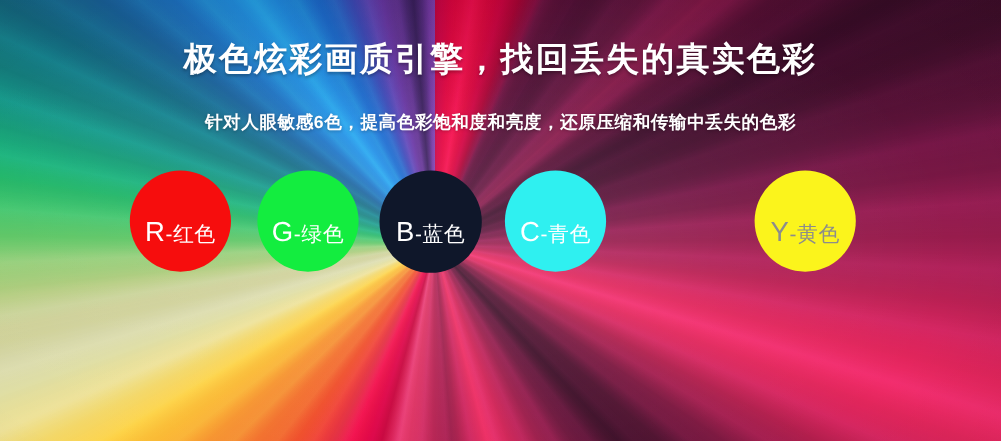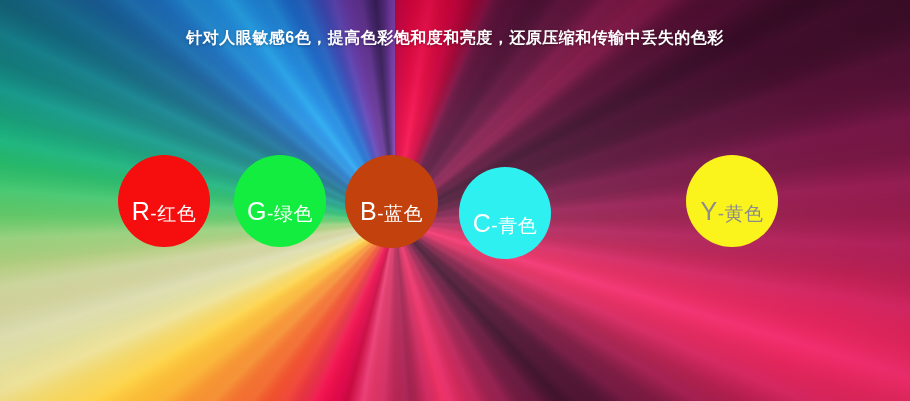--- a/index.html
+++ b/index.html
@@ -264,6 +264,7 @@
   </div>
 
   <div class="copy">
+    <h1 class="headline">极色炫彩画质引擎，找回丢失的真实色彩</h1>
     <p class="subhead">针对人眼敏感6色，提高色彩饱和度和亮度，还原压缩和传输中丢失的色彩</p>
   </div>
 

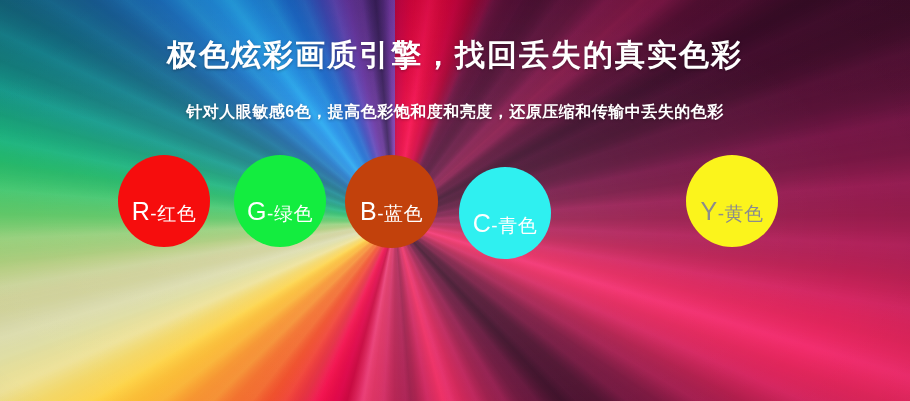--- a/index.html
+++ b/index.html
@@ -282,7 +282,7 @@
       </span>
     </div>
 
-    <div class="badge badge-b" style="background: #c2410c; color: rgb(255, 255, 255);">
+    <div class="badge badge-b" style="background: #0f172a; color: rgb(255, 255, 255);">
       <span class="badge-text">
         <span class="ltr">B</span><span>-蓝色</span>
       </span>

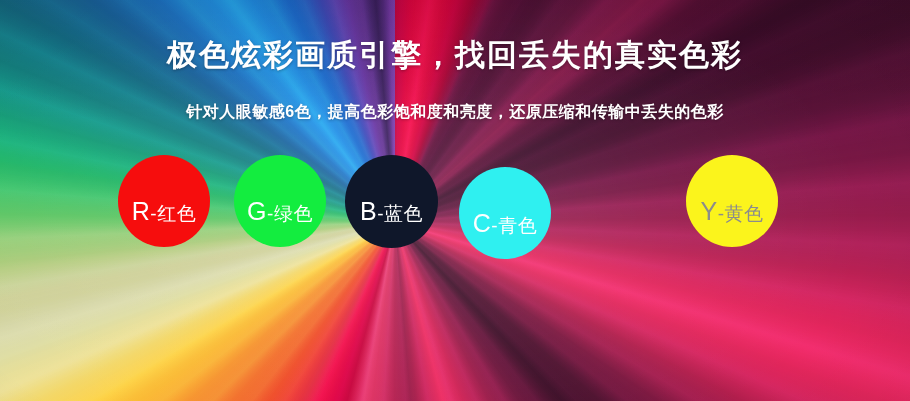--- a/index.html
+++ b/index.html
@@ -247,7 +247,7 @@
   .badge-r { left: 118px; top: 0px;  width: 92px; height: 92px; }
   .badge-g { left: 234px; top: 0px;  width: 92px; height: 92px; }
   .badge-b { left: 345px; top: 0px;  width: 93px; height: 93px; }
-  .badge-c { left: 459px; top: 12px;  width: 92px; height: 92px; }
+  .badge-c { left: 459px; top: 0px;  width: 92px; height: 92px; }
   .badge-m { left: 567px; top: 0px;  width: 92px; height: 92px; }
   .badge-y { left: 686px; top: 0px;  width: 92px; height: 92px; }
 </style>

